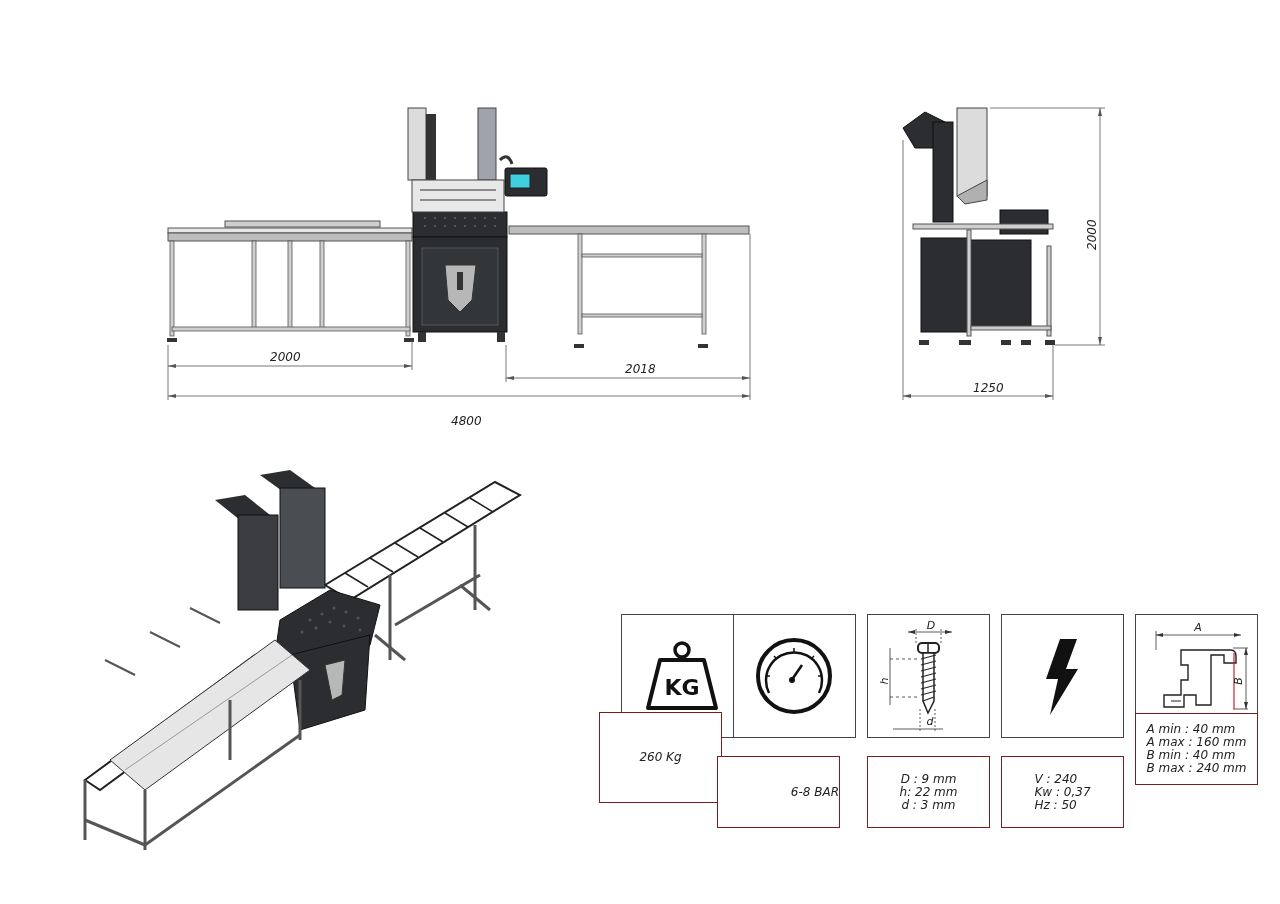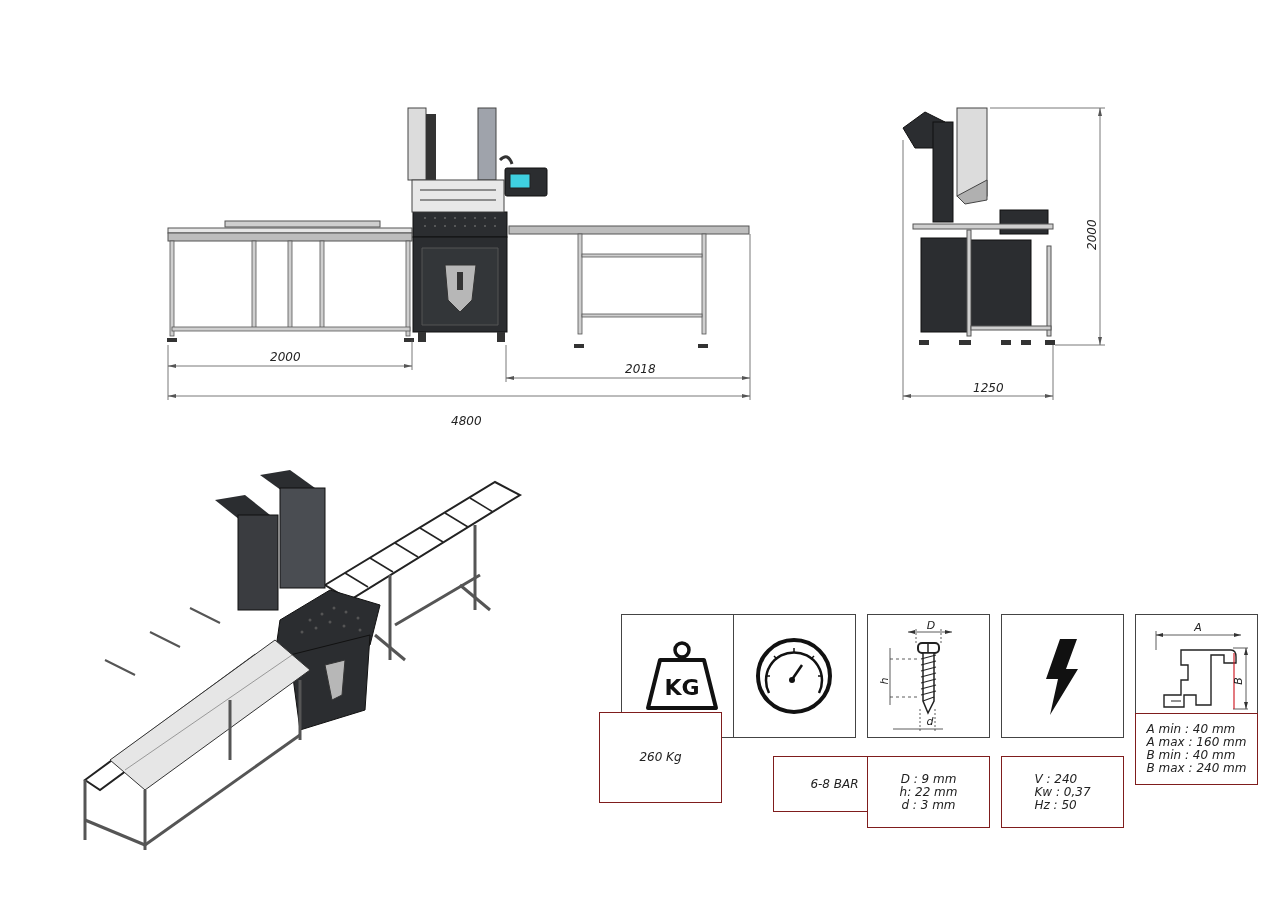--- a/index.html
+++ b/index.html
@@ -280,7 +280,7 @@
       <span>260 Kg</span>
     </div>
 </div>
-<div class="spec-text" style="left:773px;top:756px;width:123px;height:56px;">
+<div class="spec-text" style="left:717px;top:756px;width:123px;height:72px;justify-content:flex-end;">
   <div class="lines">
       <span>6-8 BAR</span>
     </div>

